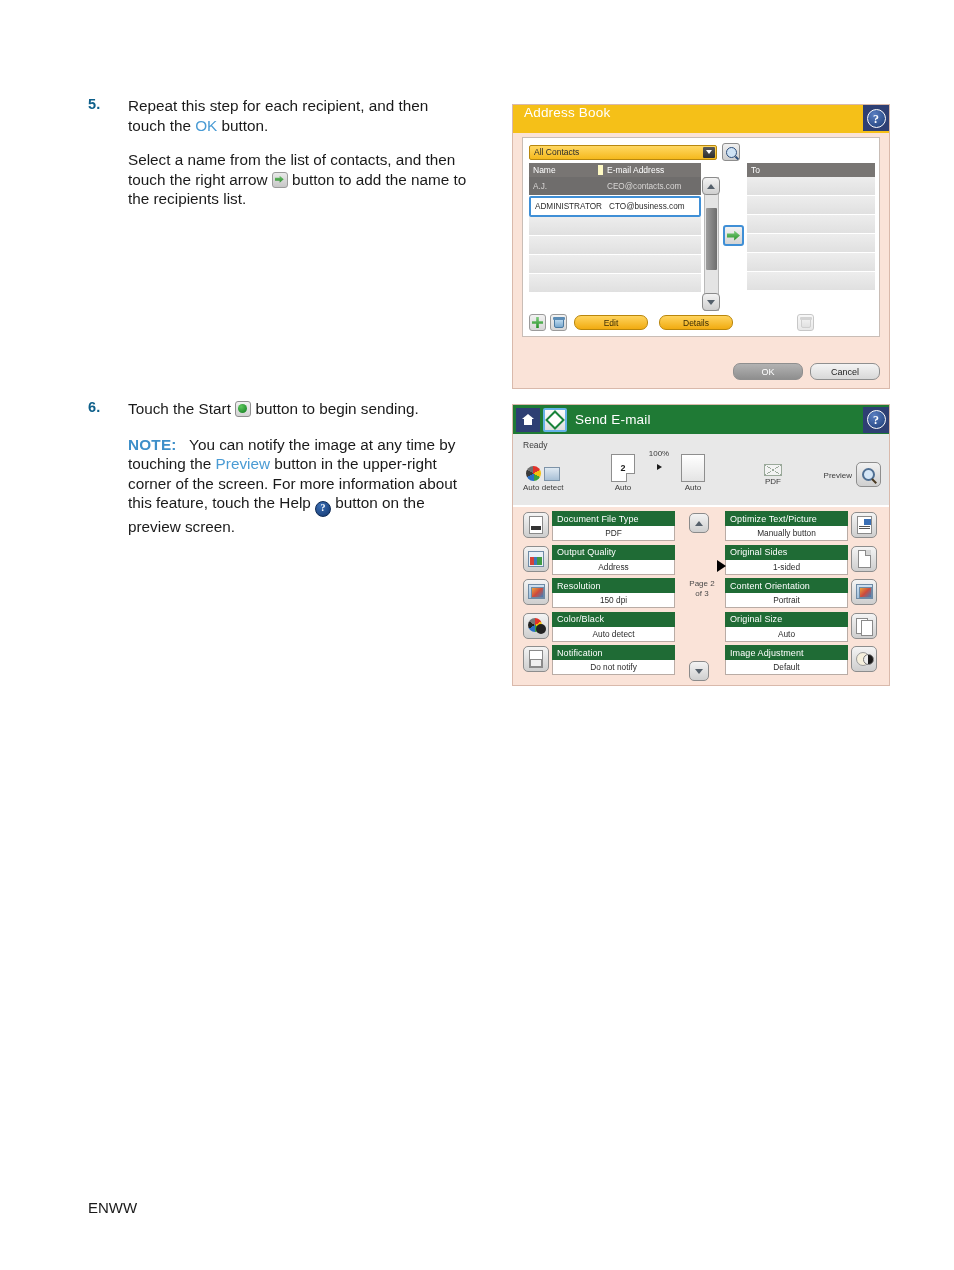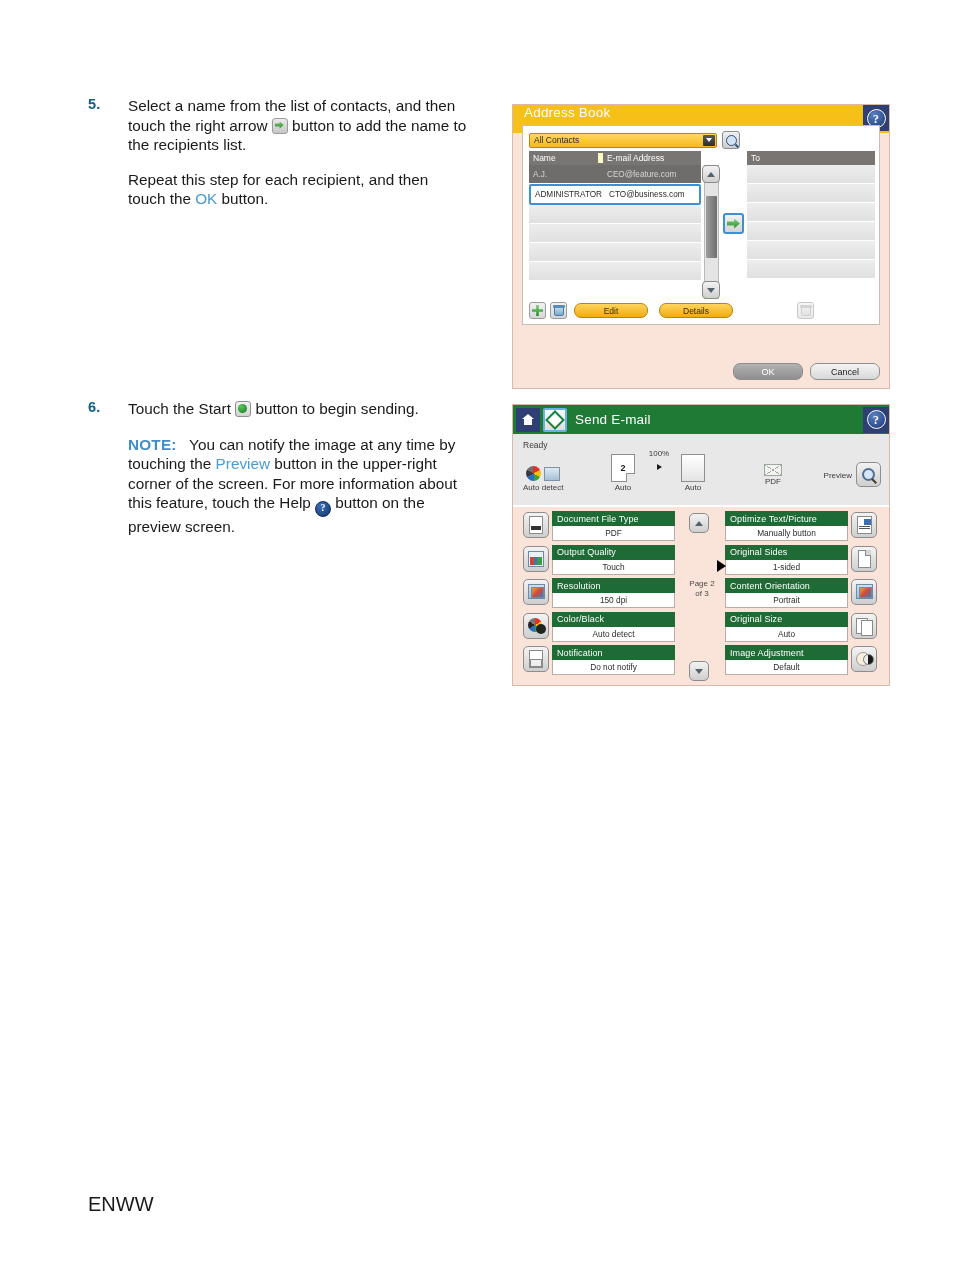--- a/index.html
+++ b/index.html
@@ -816,8 +816,8 @@
   <div class="step" style="height:118px;">
     <div class="step-num">5.</div>
     <div class="step-body">
+      <p><span>Repeat this step for each recipient, and then touch the </span><span class="hl">OK</span><span> button.</span></p>
       <p><span>Select a name from the list of contacts, and then touch the right arrow </span><span class="ico ico-arrow"></span><span> button to add the name to the recipients list.</span></p>
-      <p><span>Repeat this step for each recipient, and then touch the </span><span class="hl">OK</span><span> button.</span></p>
     </div>
   </div>
 

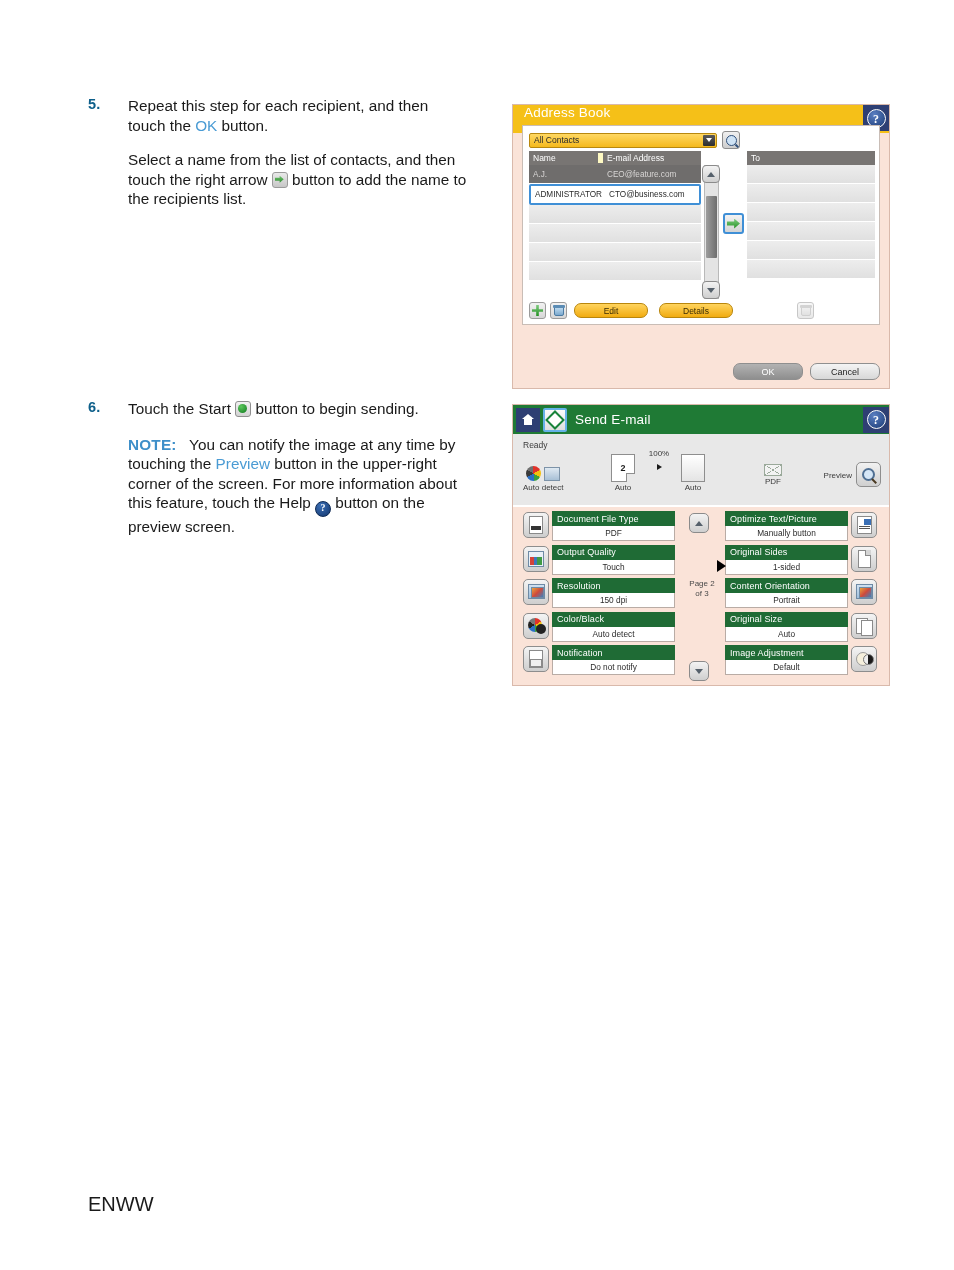--- a/index.html
+++ b/index.html
@@ -153,7 +153,7 @@
 
   .ab-body {
     position: absolute;
-    left: 9px; top: 20px;
+    left: 9px; top: 32px;
     width: 358px; height: 200px;
     background: #ffffff;
     border: 1px solid #c9bdb6;

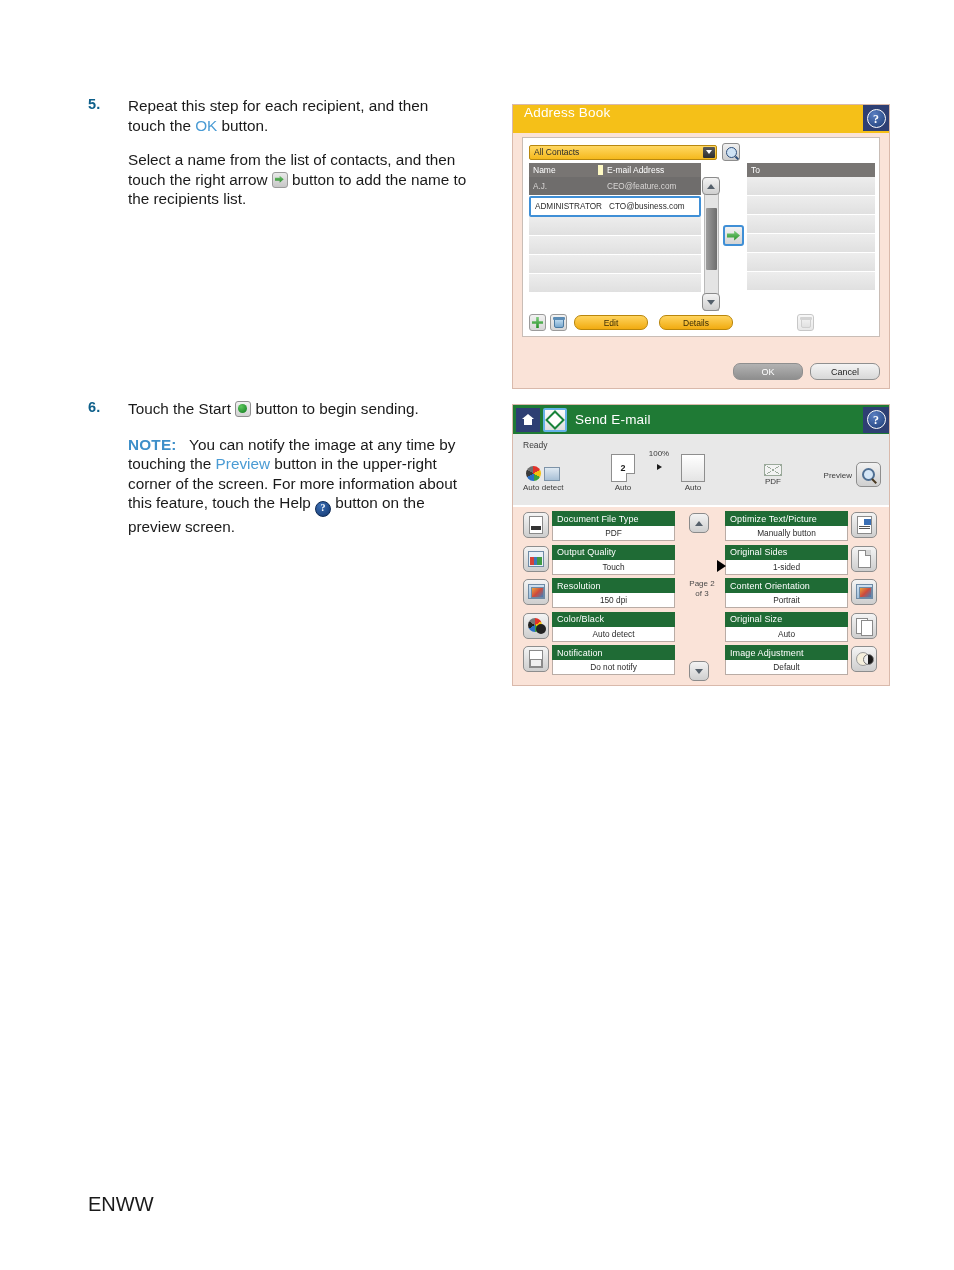--- a/index.html
+++ b/index.html
@@ -861,7 +861,7 @@
         </div>
         <div class="list-row sel-grey">
           <div class="rc c1">A.J.</div>
-          <div class="rc c2">CEO@feature.com</div>
+          <div class="rc c2">CEO@contacts.com</div>
         </div>
         <div class="list-row highlight">
           <div class="rc c1">ADMINISTRATOR</div>

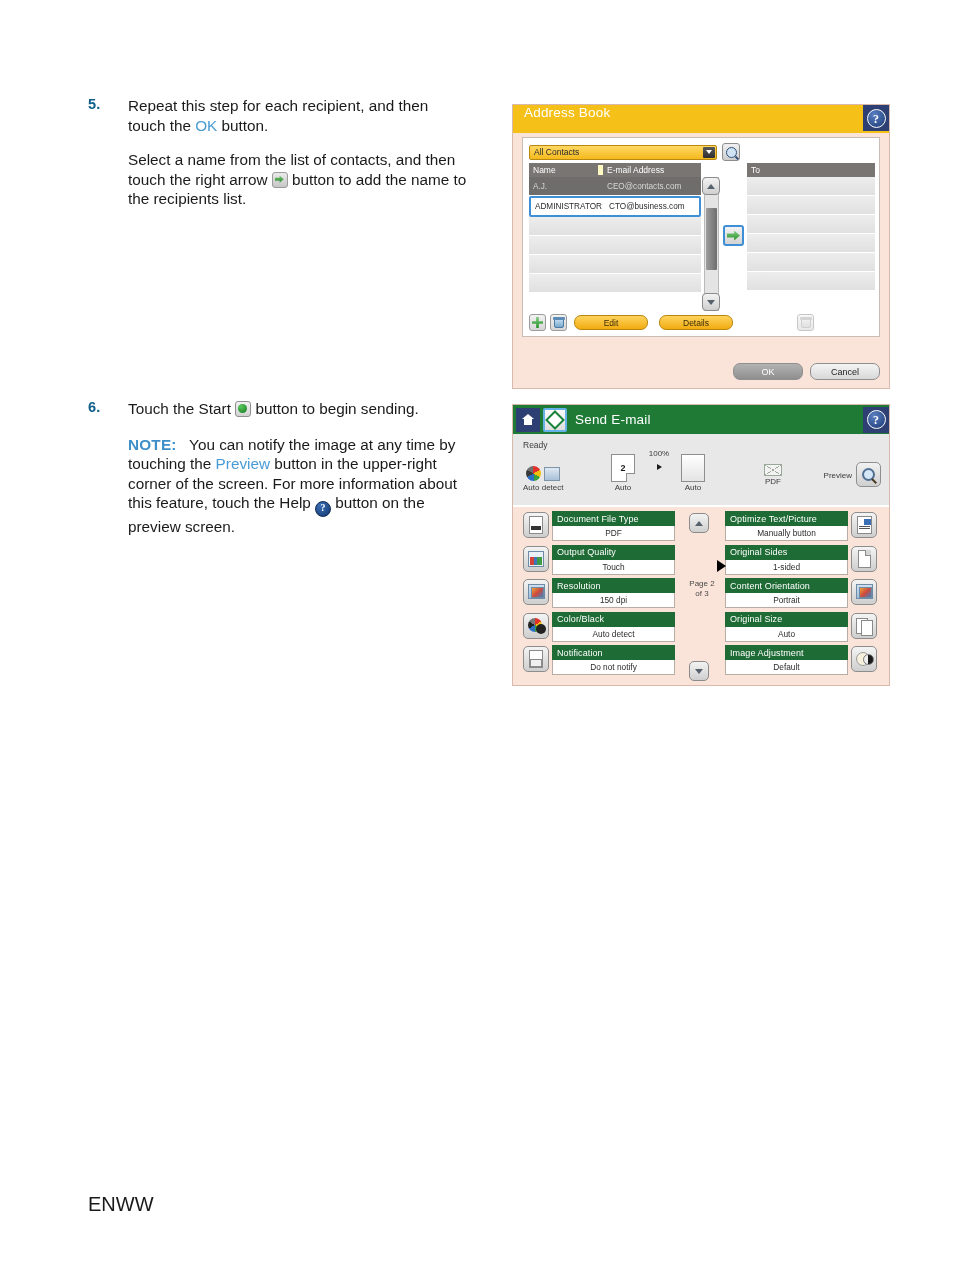--- a/index.html
+++ b/index.html
@@ -1023,7 +1023,7 @@
         </div>
         <div class="set-txt">
           <div class="set-lbl">Output Quality</div>
-          <div class="set-val">Touch</div>
+          <div class="set-val">Address</div>
         </div>
       </div>
 

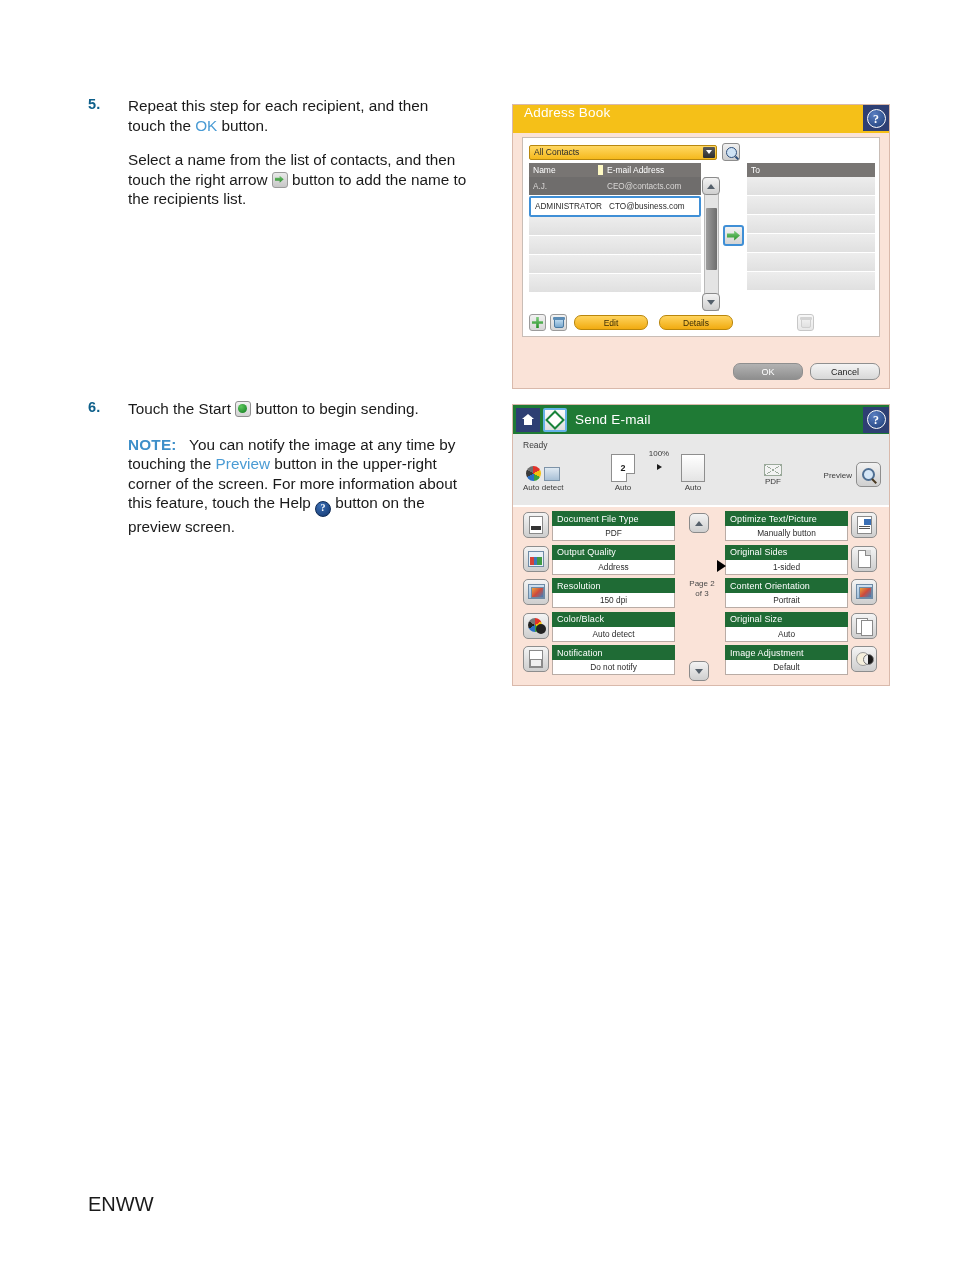--- a/index.html
+++ b/index.html
@@ -799,7 +799,7 @@
     bottom: 54px;
     display: flex;
     align-items: flex-start;
-    font-size: 20px;
+    font-size: 15px;
     color: #1a1a1a;
     margin-top: 19px;
   }

